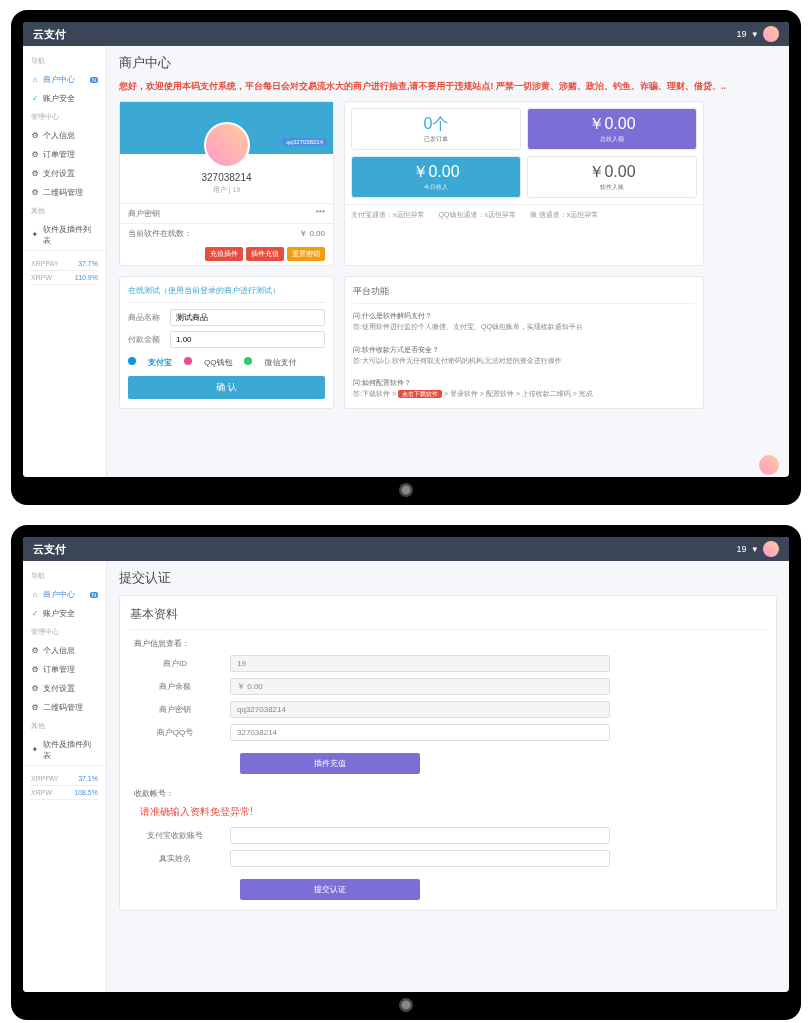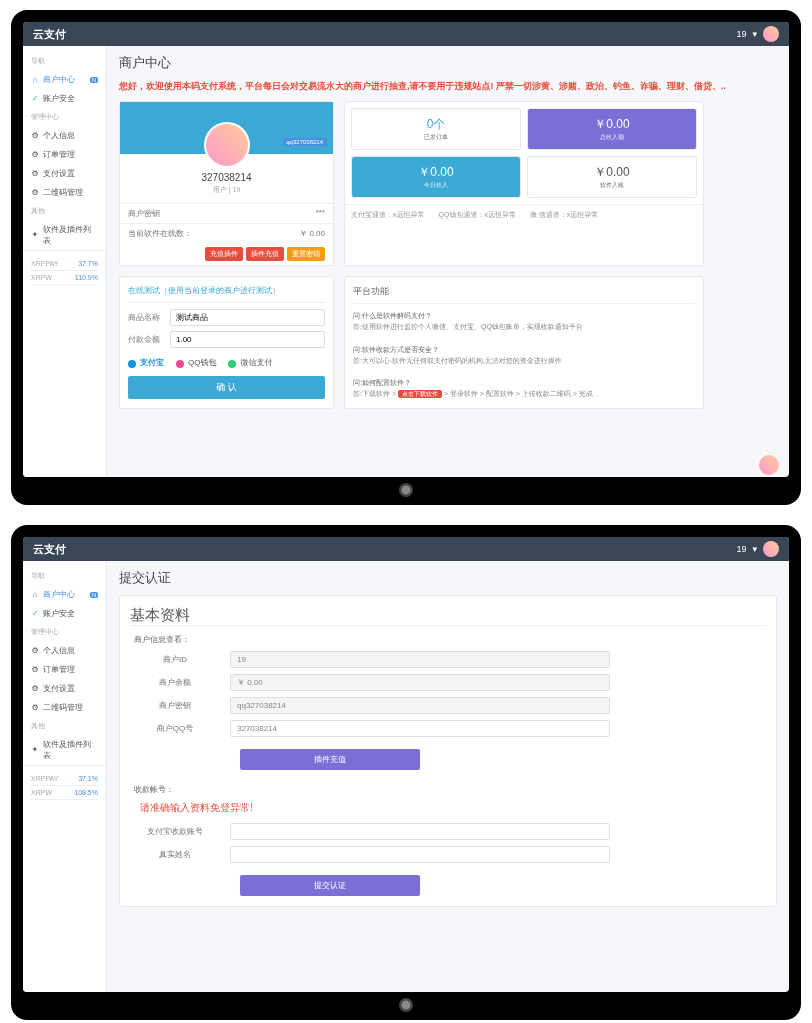--- a/index.html
+++ b/index.html
@@ -41,7 +41,7 @@
     .stat-box{height:42px;display:flex;flex-direction:column;align-items:center;justify-content:center;border:1px solid #e8e8e8;border-radius:3px}
     .stat-box.blue{background:#3ba9d4;color:#fff}
     .stat-box.purple{background:#7b6fd6;color:#fff}
-    .stat-val{font-size:12px}
+    .stat-val{font-size:16px}
     .stat-lab{font-size:6px;opacity:.85}
     .stats-foot{border-top:1px solid #eee;padding:5px 6px;font-size:7px;color:#999}
     .test-card{width:215px}

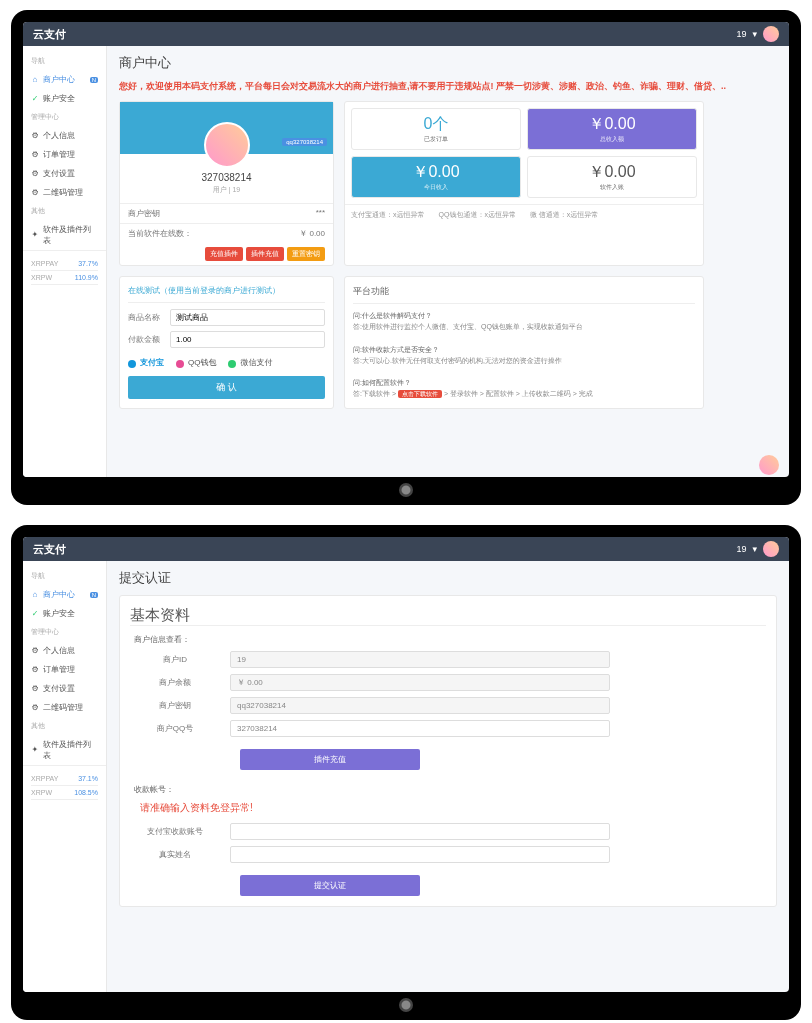--- a/index.html
+++ b/index.html
@@ -50,7 +50,7 @@
     .form-label{width:42px;color:#777}
     .form-input{flex:1;border:1px solid #ddd;padding:3px 5px;font-size:8px;border-radius:2px}
     .pay-opts{display:flex;gap:12px;font-size:8px;padding:4px 0}
-    .pay-opts span{display:flex;align-items:flex-end;gap:4px}
+    .pay-opts span{display:flex;align-items:flex-start;gap:12px}
     .circ{width:8px;height:8px;border-radius:50%;display:inline-block}
     .circ.blue{background:#1296db}
     .circ.pink{background:#e74c94}

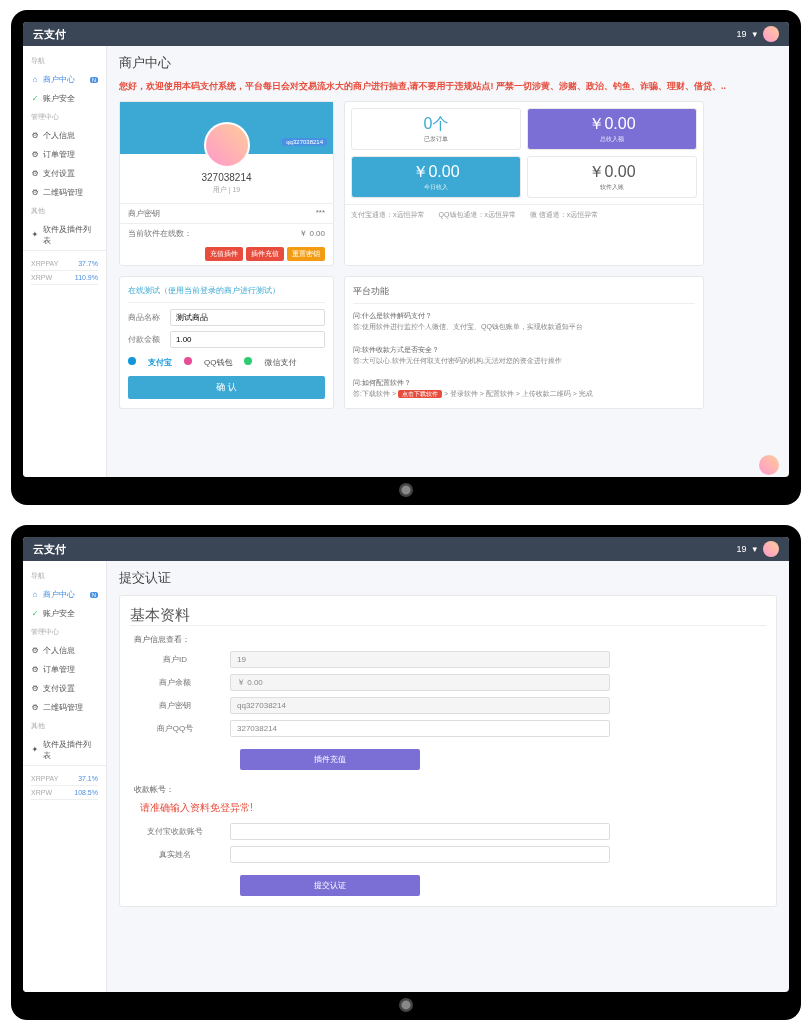--- a/index.html
+++ b/index.html
@@ -64,7 +64,7 @@
     .avatar-foot{position:absolute;bottom:2px;right:10px;width:20px;height:20px;border-radius:50%;background:linear-gradient(45deg,#f9c,#fc9)}
     
     .panel{background:#fff;border:1px solid #e8e8e8;border-radius:3px;padding:10px;margin-bottom:10px}
-    .panel-title{font-size:15px;color:#555;border-bottom:1px solid #eee;margin-bottom:8px}
+    .panel-title{font-size:12px;color:#555;border-bottom:1px solid #eee;padding-bottom:6px;margin-bottom:8px}
     .panel-sub{font-size:8px;color:#666;margin:6px 4px}
     .hform-row{display:flex;align-items:center;margin-bottom:6px}
     .hform-label{width:100px;text-align:center;padding-right:10px;font-size:8px;color:#777}

